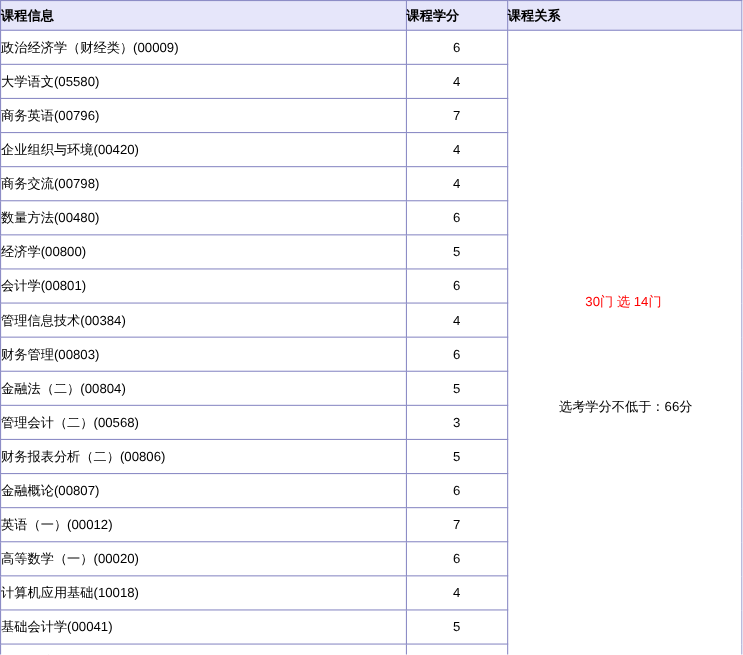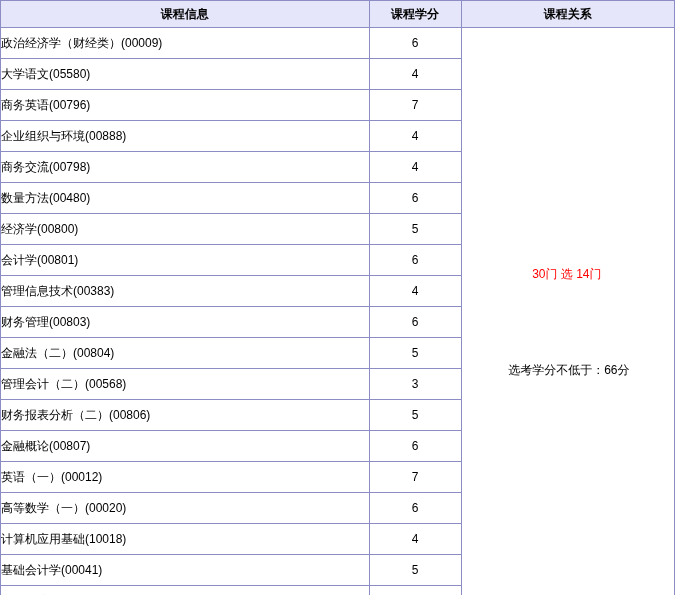--- a/index.html
+++ b/index.html
@@ -31,7 +31,7 @@
     font-weight: bold;
     font-size: 12px;
     height: 26px;
-    text-align: center;
+    text-align: left;
     color: #000000;
   }
   col.c-info { width: 368px; }

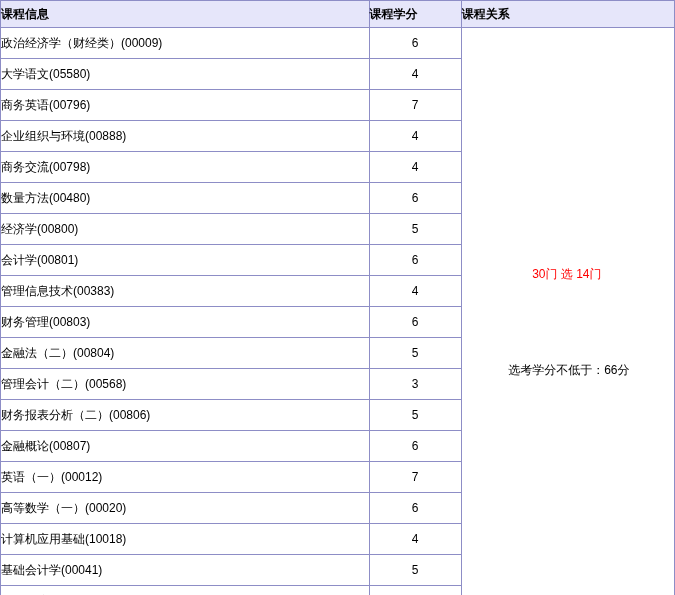--- a/index.html
+++ b/index.html
@@ -117,7 +117,7 @@
       <td class="course-credit">7</td>
     </tr>
     <tr>
-      <td class="course-name">企业组织与环境(00888)</td>
+      <td class="course-name">企业组织与环境(00420)</td>
       <td class="course-credit">4</td>
     </tr>
     <tr>

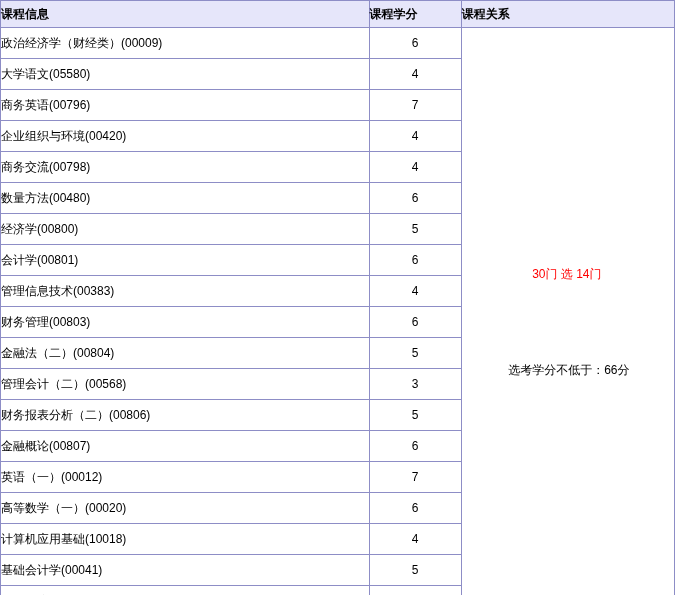--- a/index.html
+++ b/index.html
@@ -137,7 +137,7 @@
       <td class="course-credit">6</td>
     </tr>
     <tr>
-      <td class="course-name">管理信息技术(00383)</td>
+      <td class="course-name">管理信息技术(00384)</td>
       <td class="course-credit">4</td>
     </tr>
     <tr>

